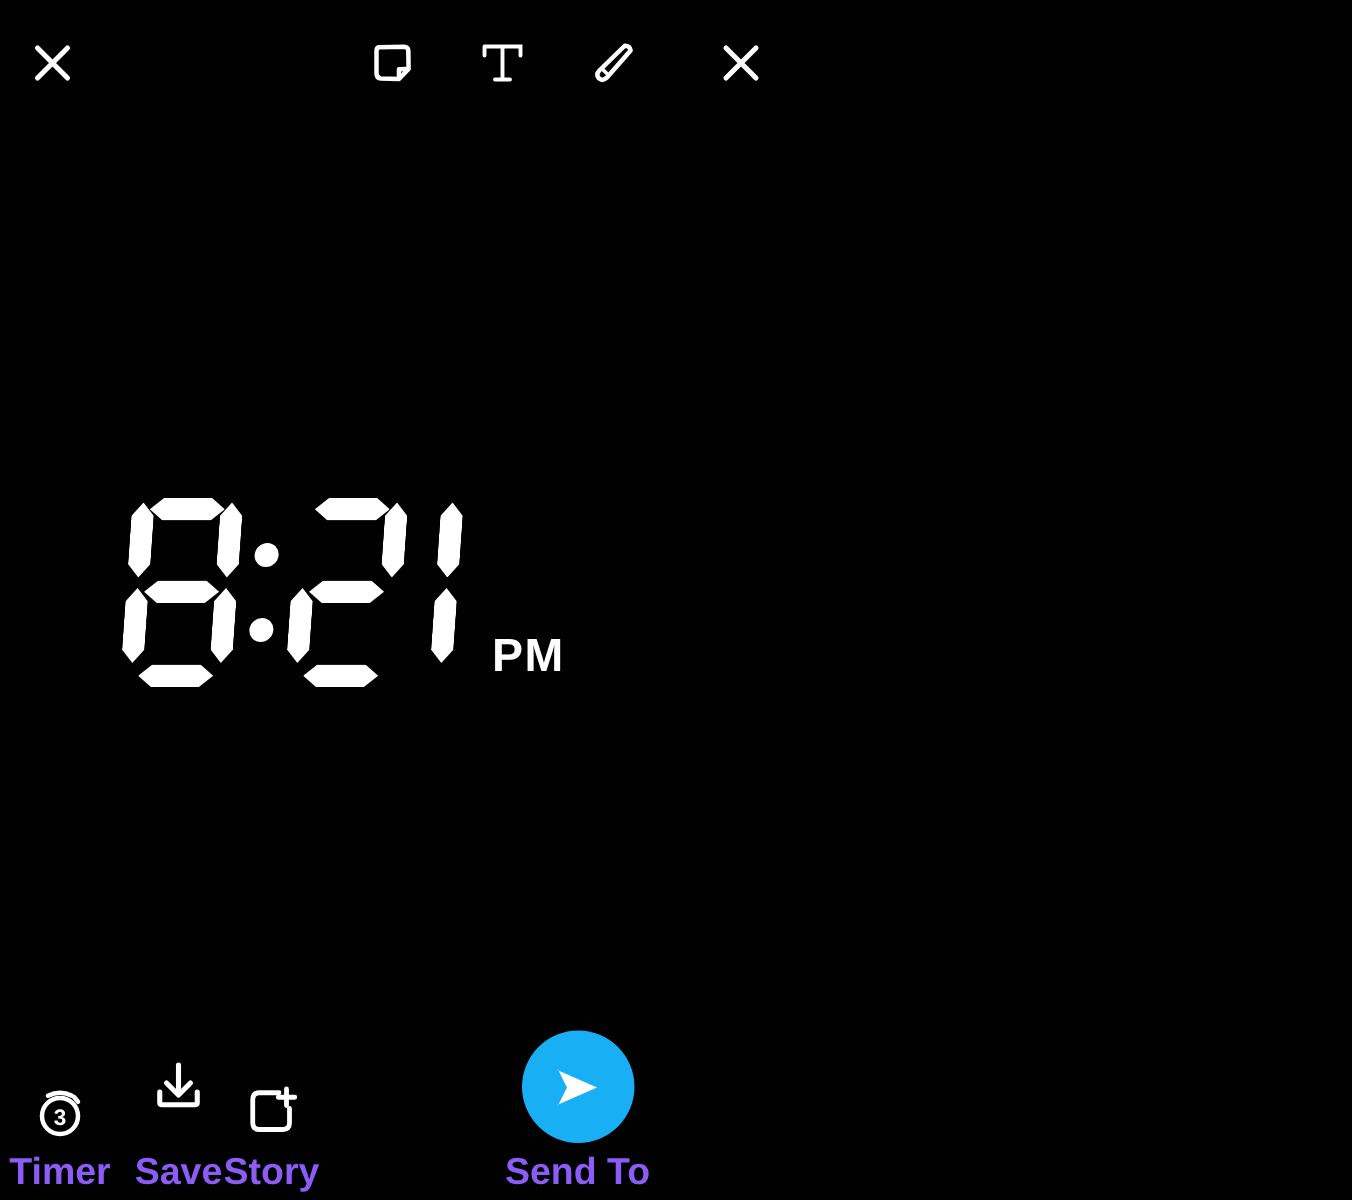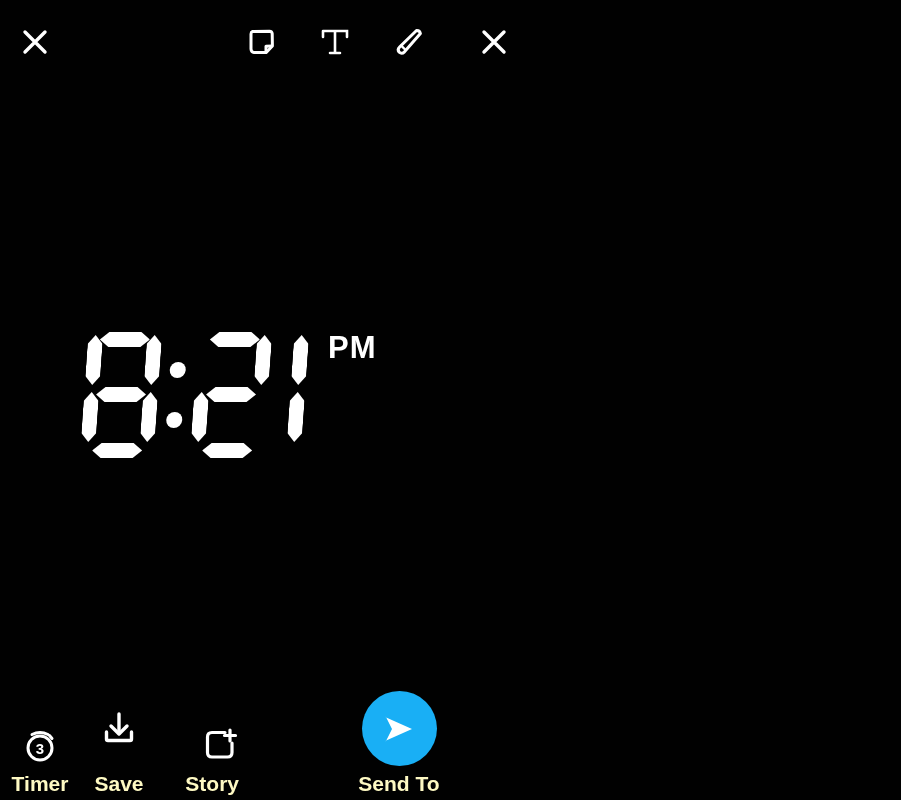--- a/index.html
+++ b/index.html
@@ -65,7 +65,7 @@
     left: 84px;
     top: 332px;
     display: flex;
-    align-items: flex-start;
+    align-items: flex-end;
     user-select: none;
   }
   .seven-seg {

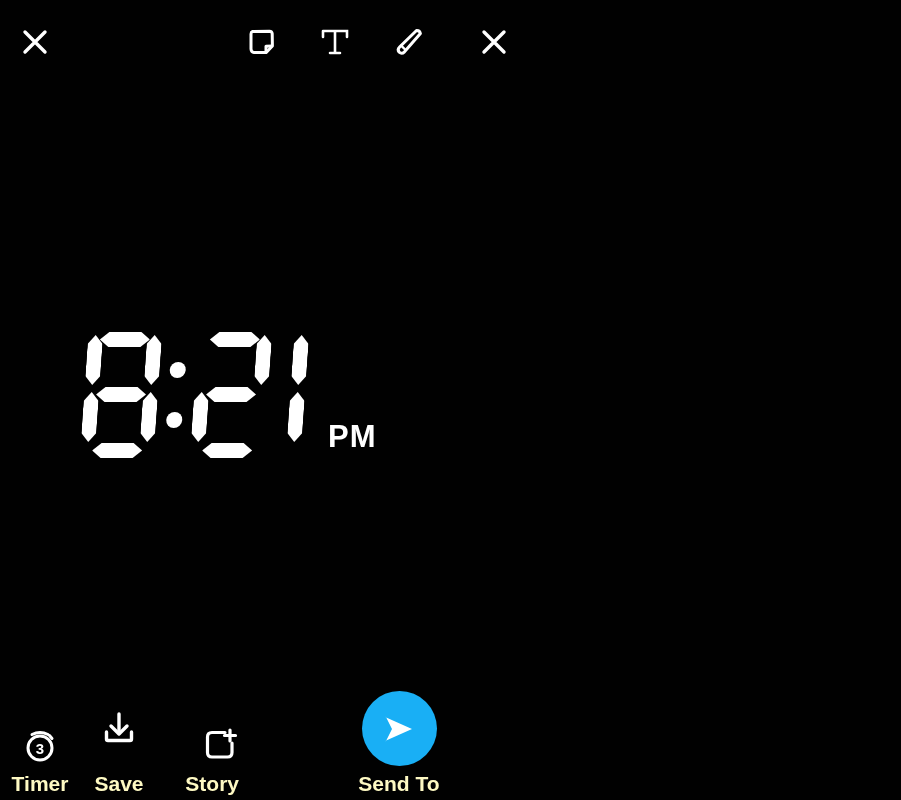--- a/index.html
+++ b/index.html
@@ -161,9 +161,9 @@
   .bottom-item .glyph svg { display: block; overflow: visible; }
   .bottom-label {
     margin-top: 6px;
-    font-size: 21px;
+    font-size: 25px;
     font-weight: 600;
-    color: #fef9c3;
+    color: #8b5cf6;
     line-height: 1;
     white-space: nowrap;
   }

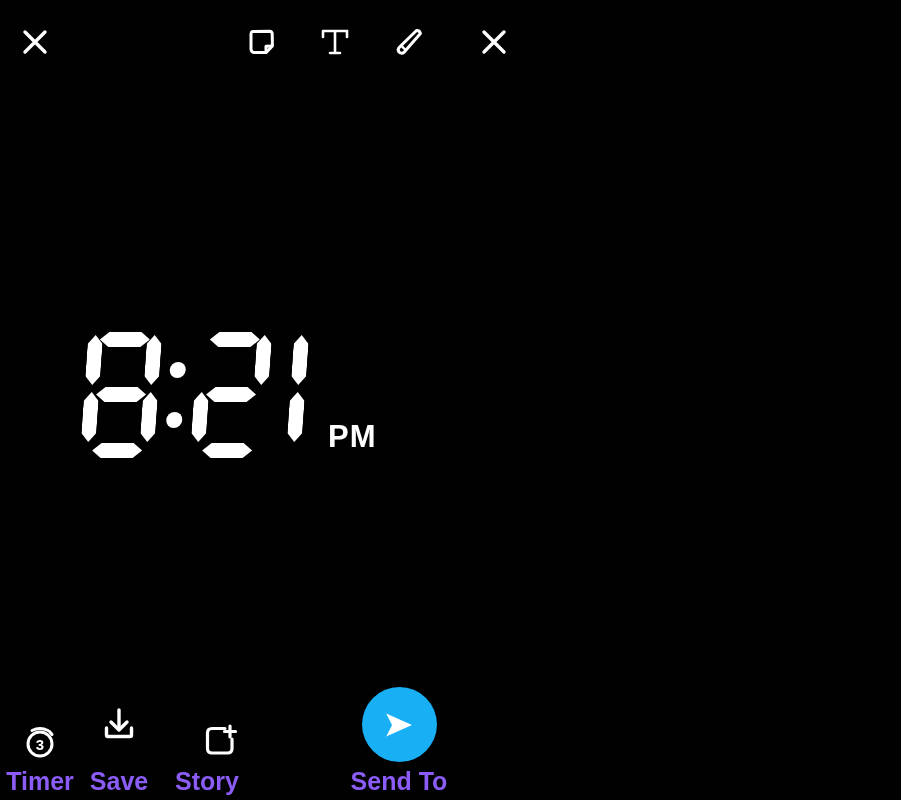--- a/index.html
+++ b/index.html
@@ -170,7 +170,7 @@
 
   .pos-timer { left: -2px; }
   .pos-save  { left: 77px; gap: 17px; }
-  .pos-story { left: 155px; align-items: flex-end; }
+  .pos-story { left: 139px; }
   .pos-send  { left: 316px; width: 166px; justify-content: flex-end; }
 
   .send-circle {

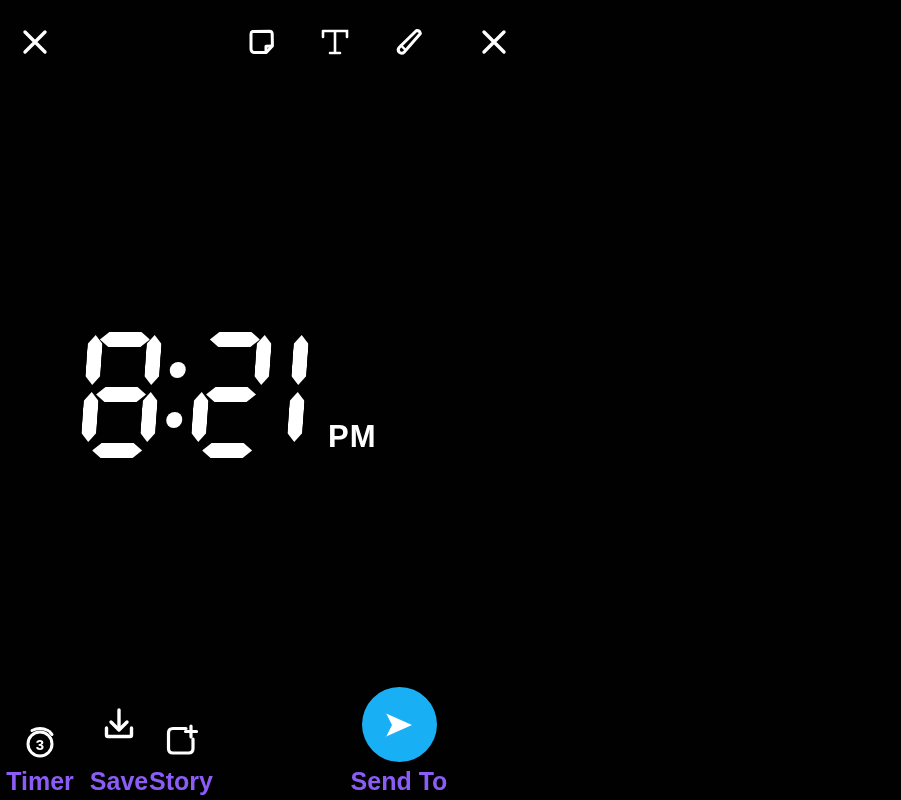--- a/index.html
+++ b/index.html
@@ -171,7 +171,7 @@
   .pos-timer { left: -2px; }
   .pos-save  { left: 77px; gap: 17px; }
   .pos-story { left: 139px; }
-  .pos-send  { left: 316px; width: 166px; justify-content: flex-end; }
+  .pos-send  { left: 302px; width: 166px; justify-content: flex-end; }
 
   .send-circle {
     width: 75px;

